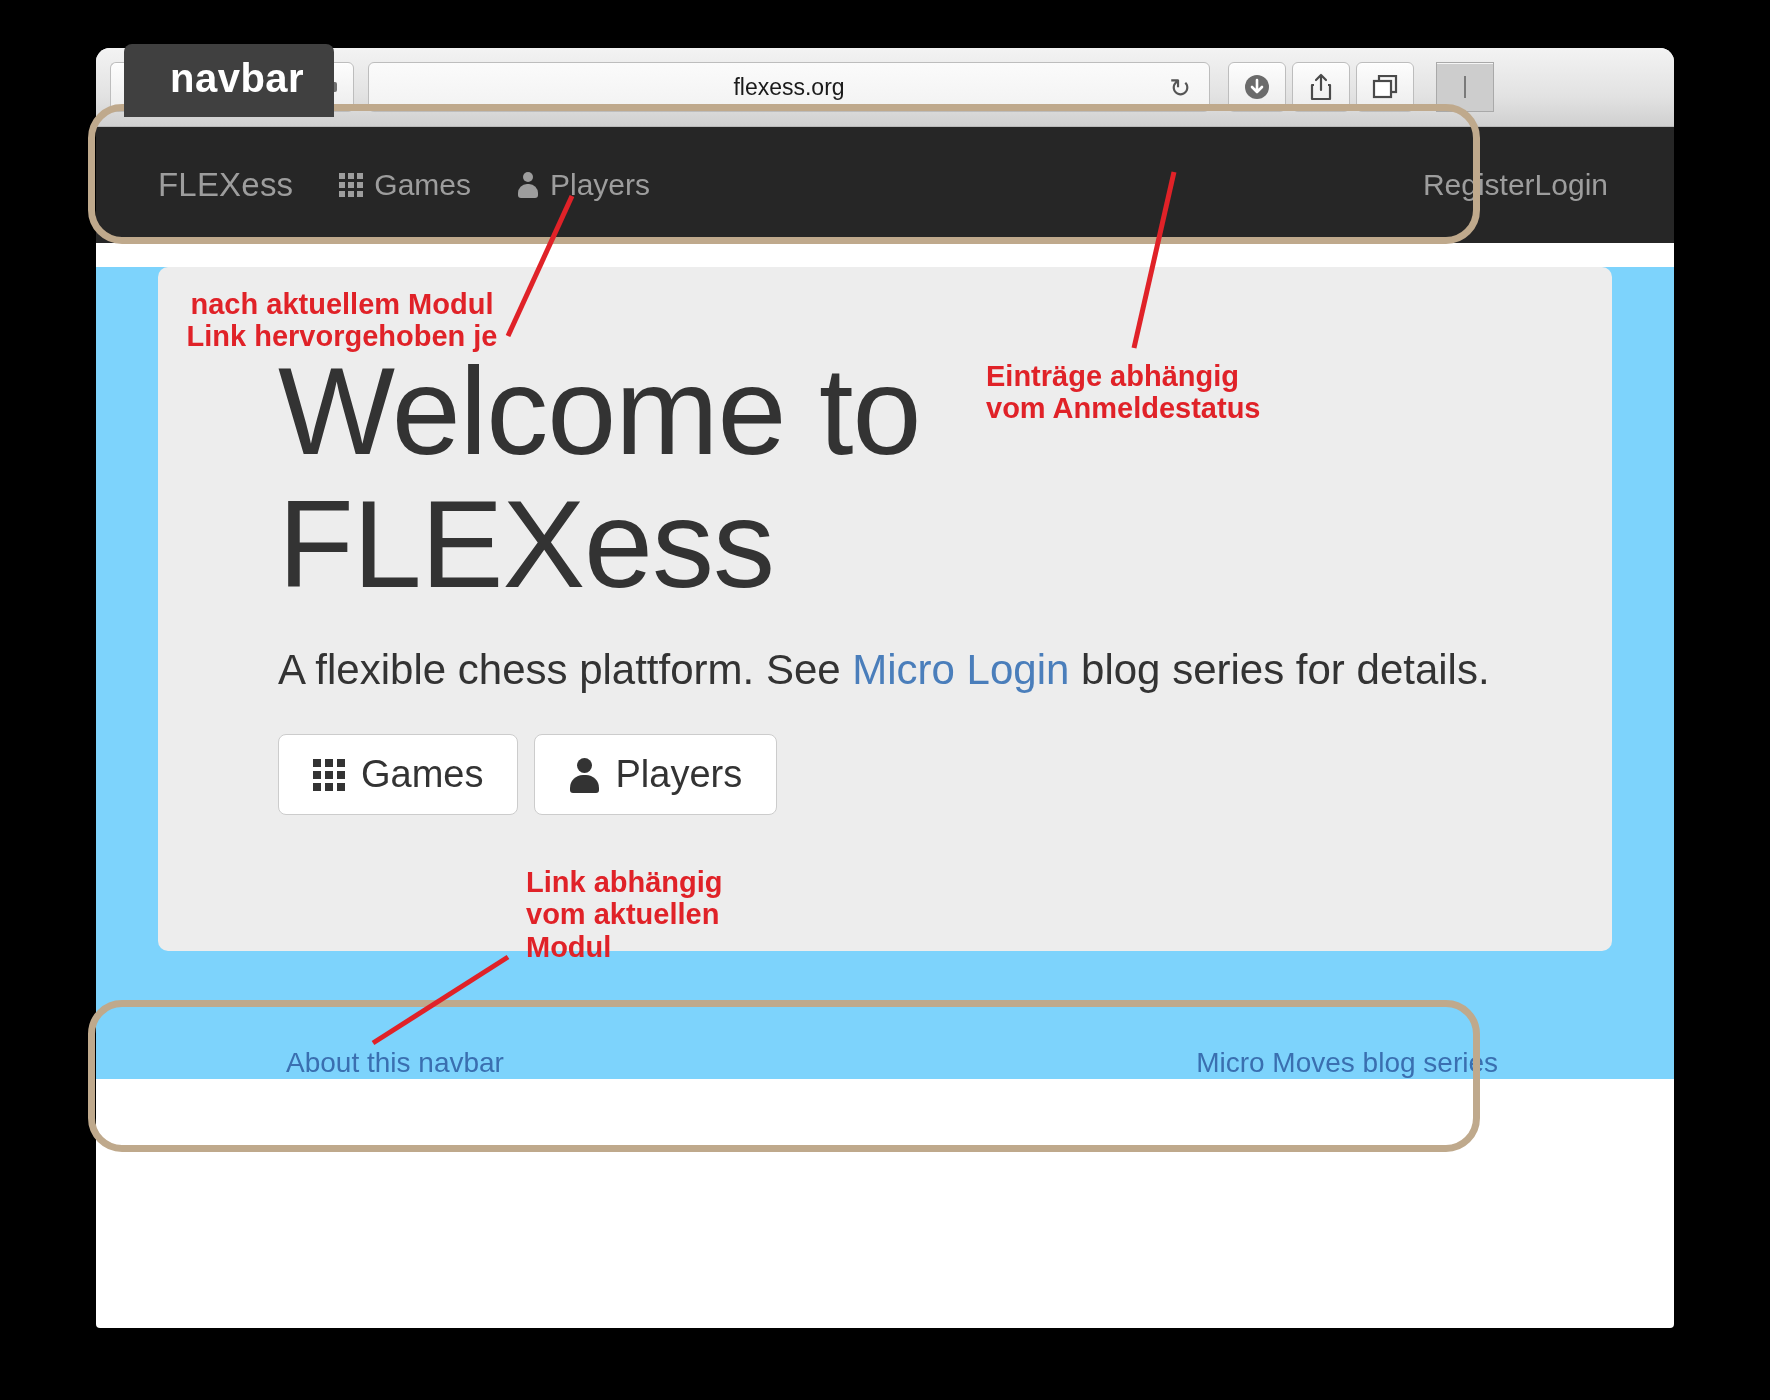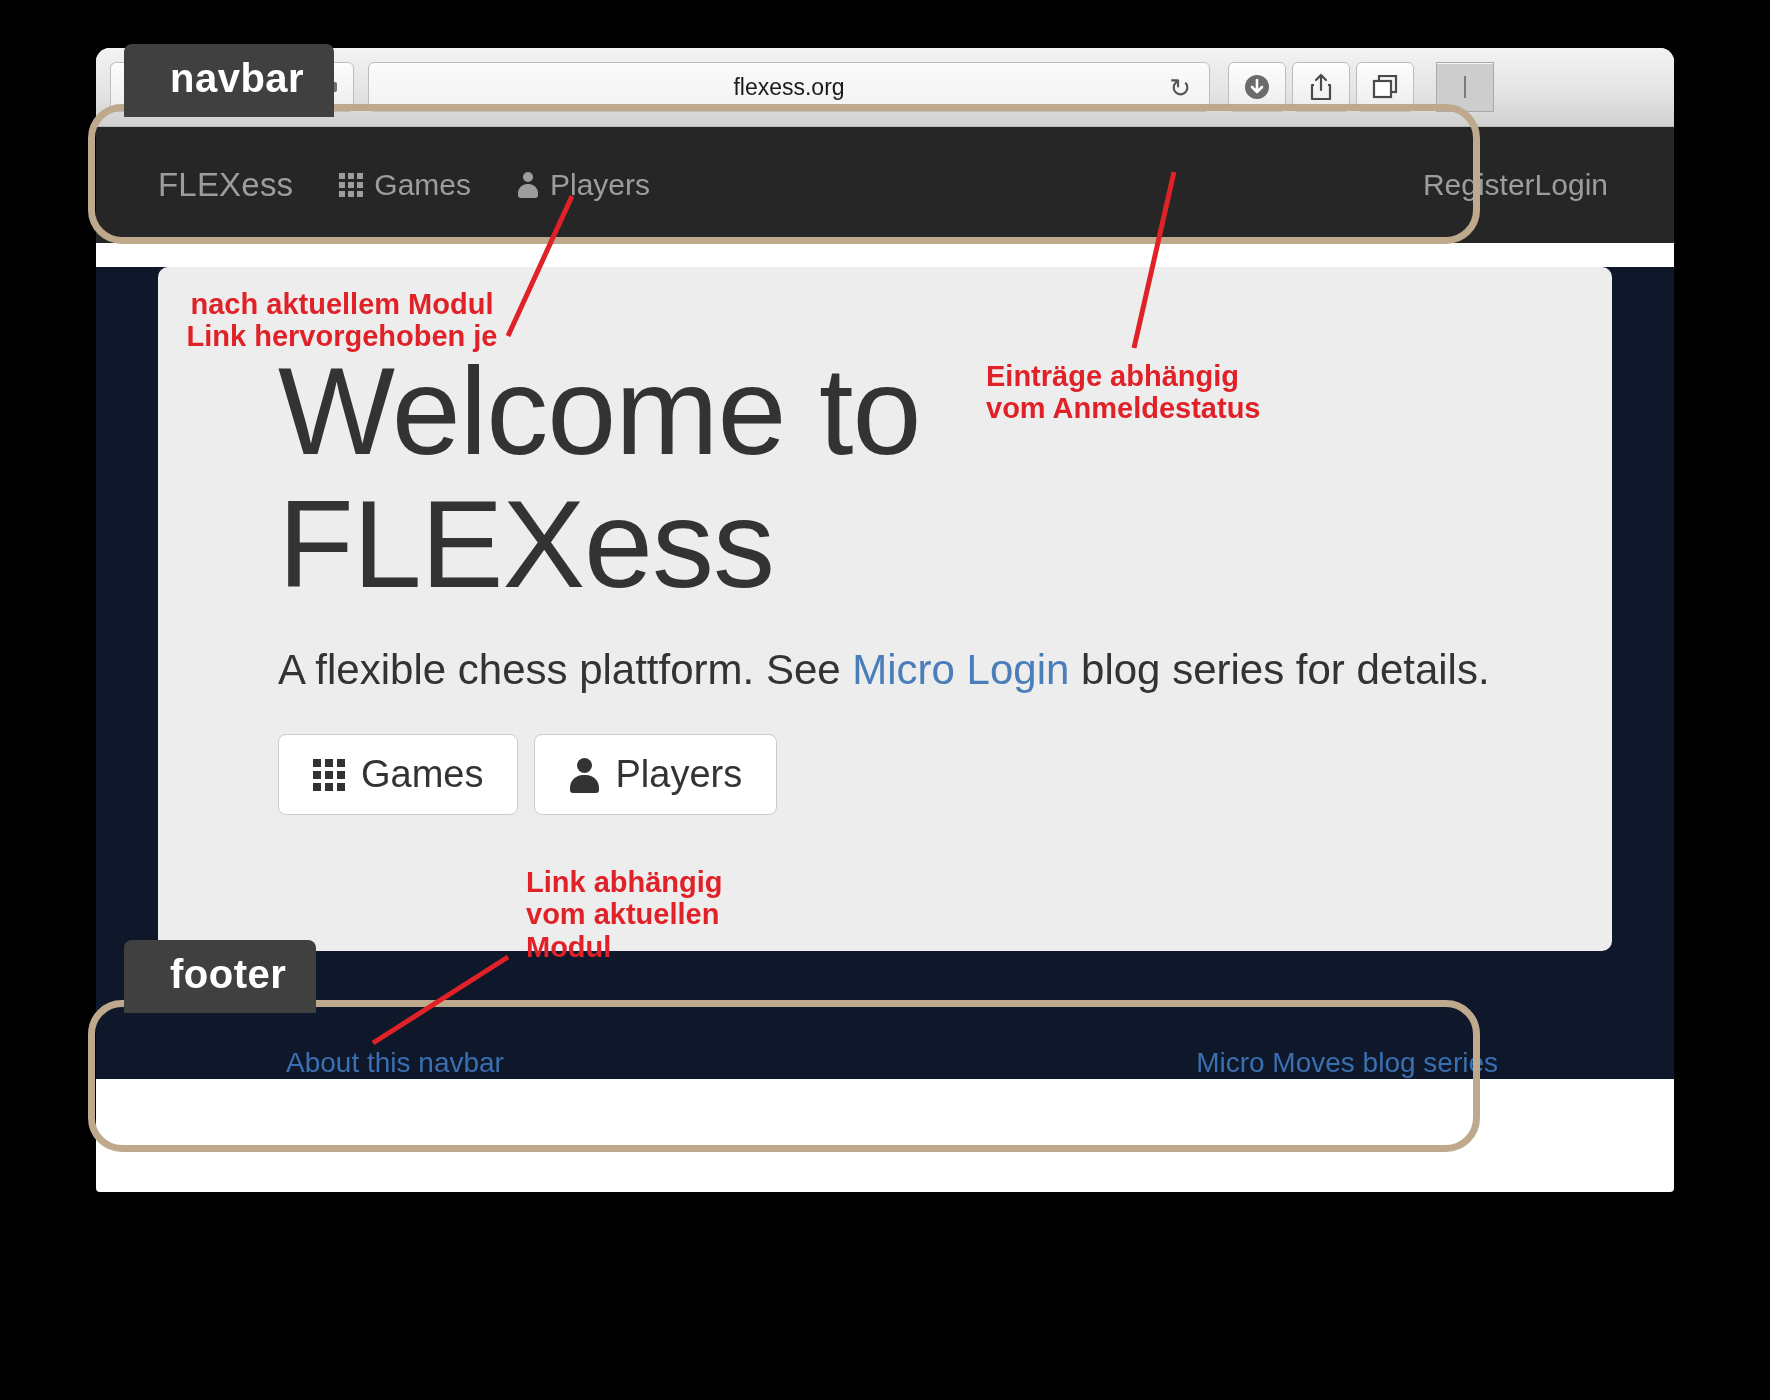--- a/index.html
+++ b/index.html
@@ -21,7 +21,7 @@
     left: 96px;
     top: 48px;
     width: 1578px;
-    height: 1144px;
+    height: 1280px;
     background: #ffffff;
     border-radius: 14px 14px 4px 4px;
     overflow: hidden;

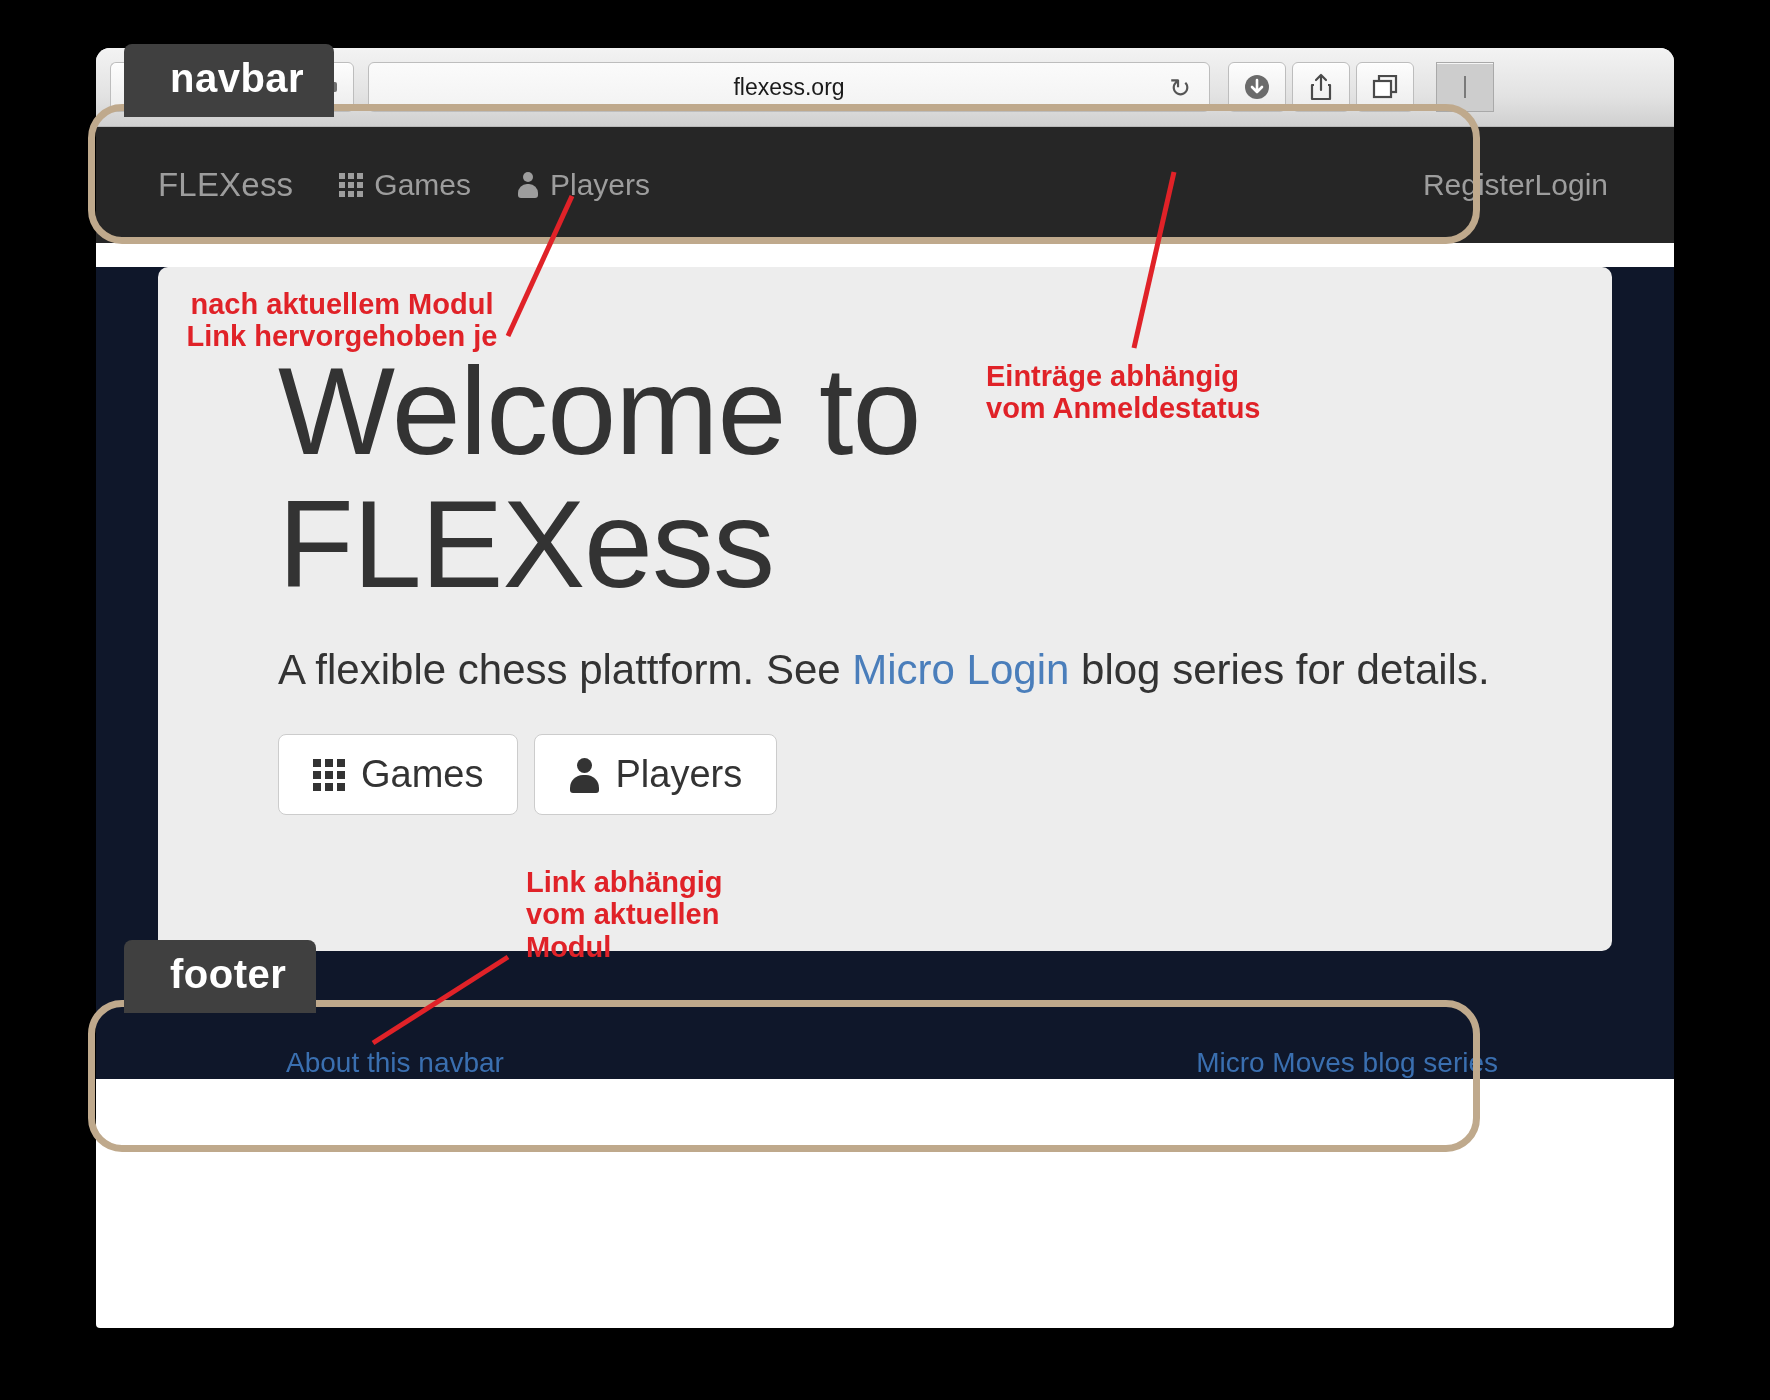--- a/index.html
+++ b/index.html
@@ -143,7 +143,7 @@
 
   
   #page-body {
-    background: #0f172a;
+    background: #7dd3fc;
     padding: 0 62px;
     box-sizing: border-box;
   }

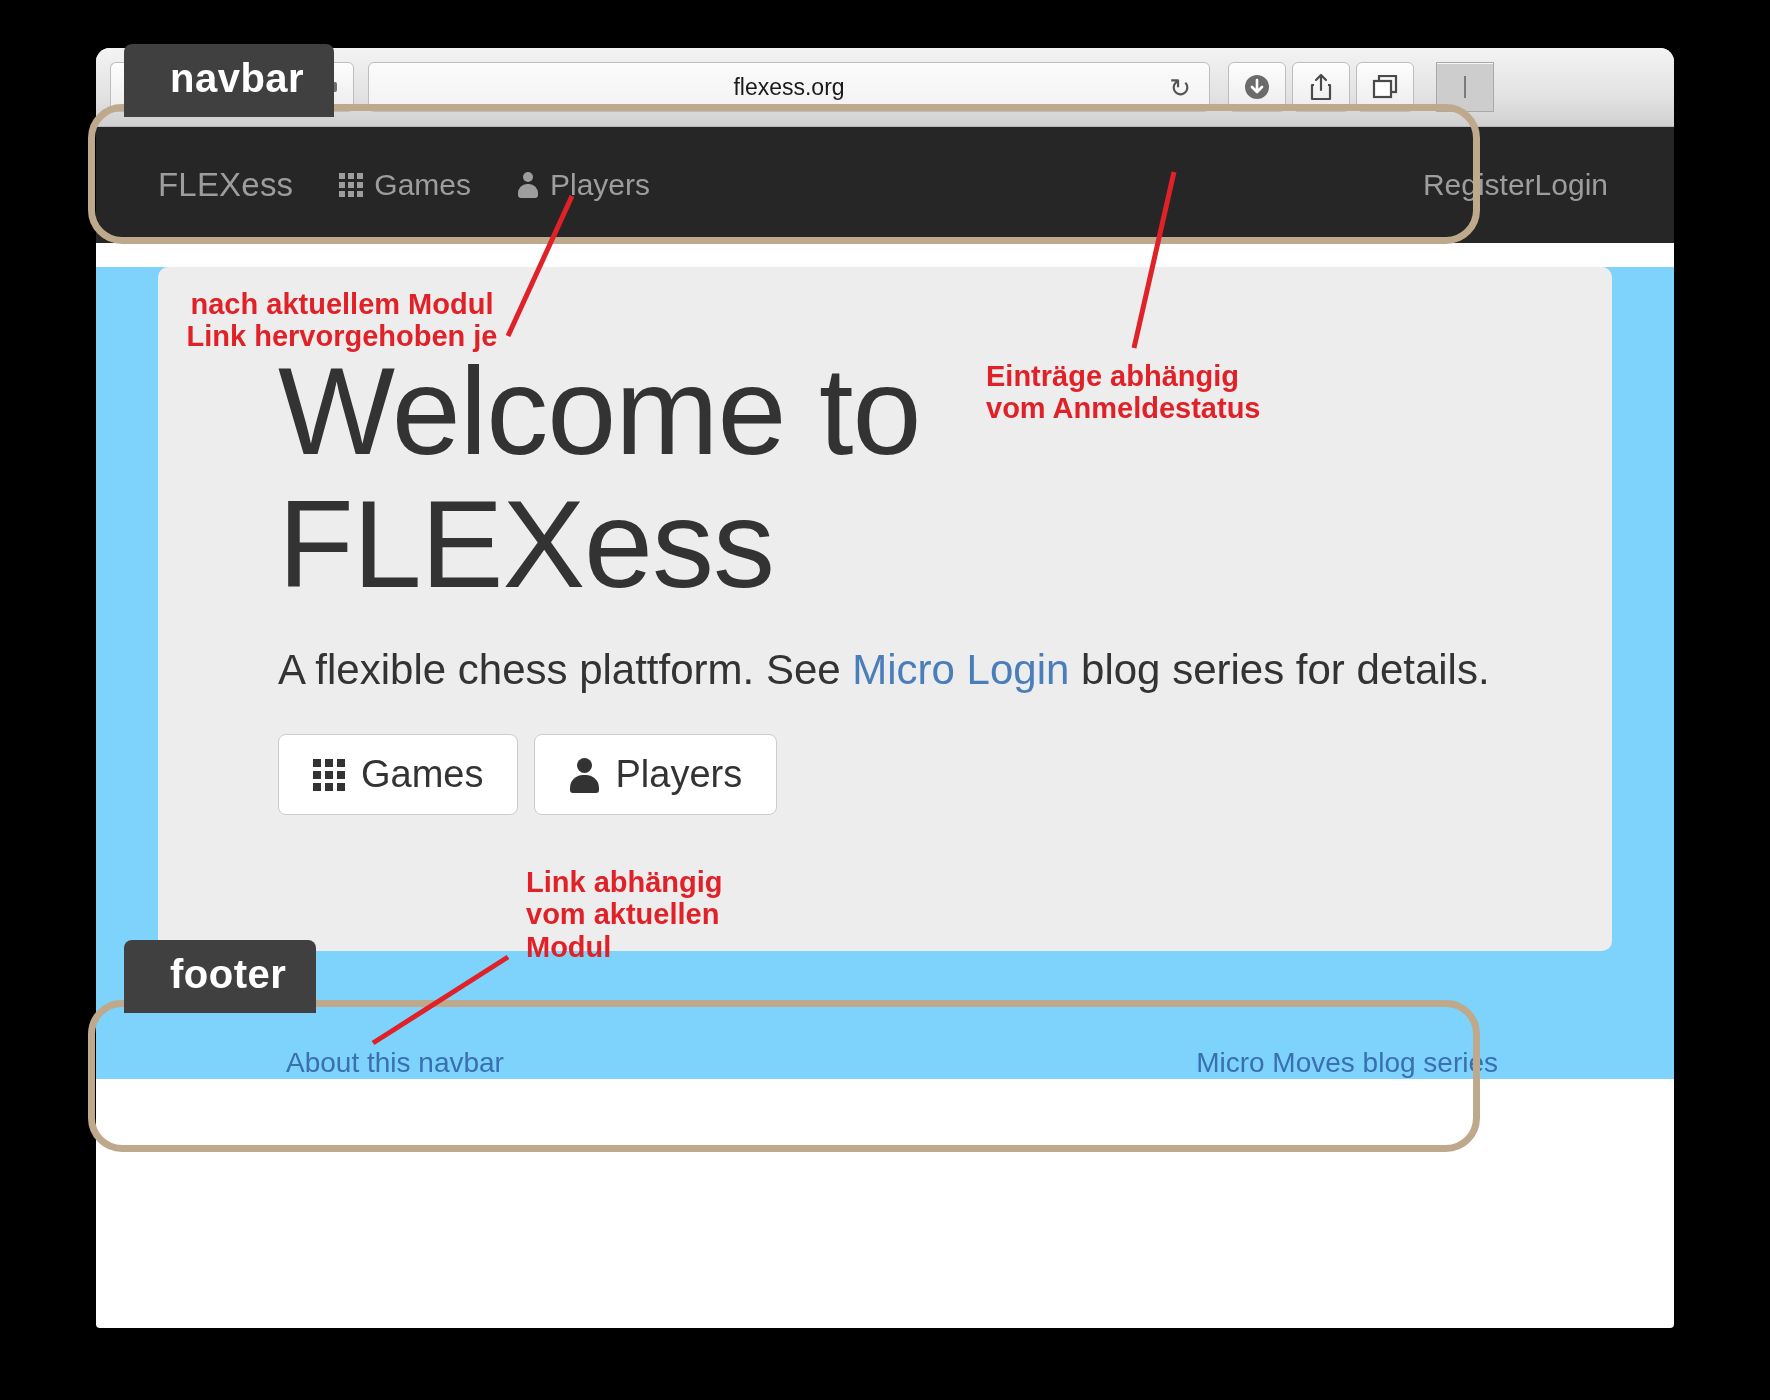--- a/index.html
+++ b/index.html
@@ -381,7 +381,6 @@
   <div class="callout-box" id="callout-footer"></div>
 
   <div class="tag" id="tag-navbar">navbar</div>
-  <div class="tag" id="tag-footer">footer</div>
 
   <div class="anno" id="anno-nav-left">
     <div>nach aktuellem Modul</div>

